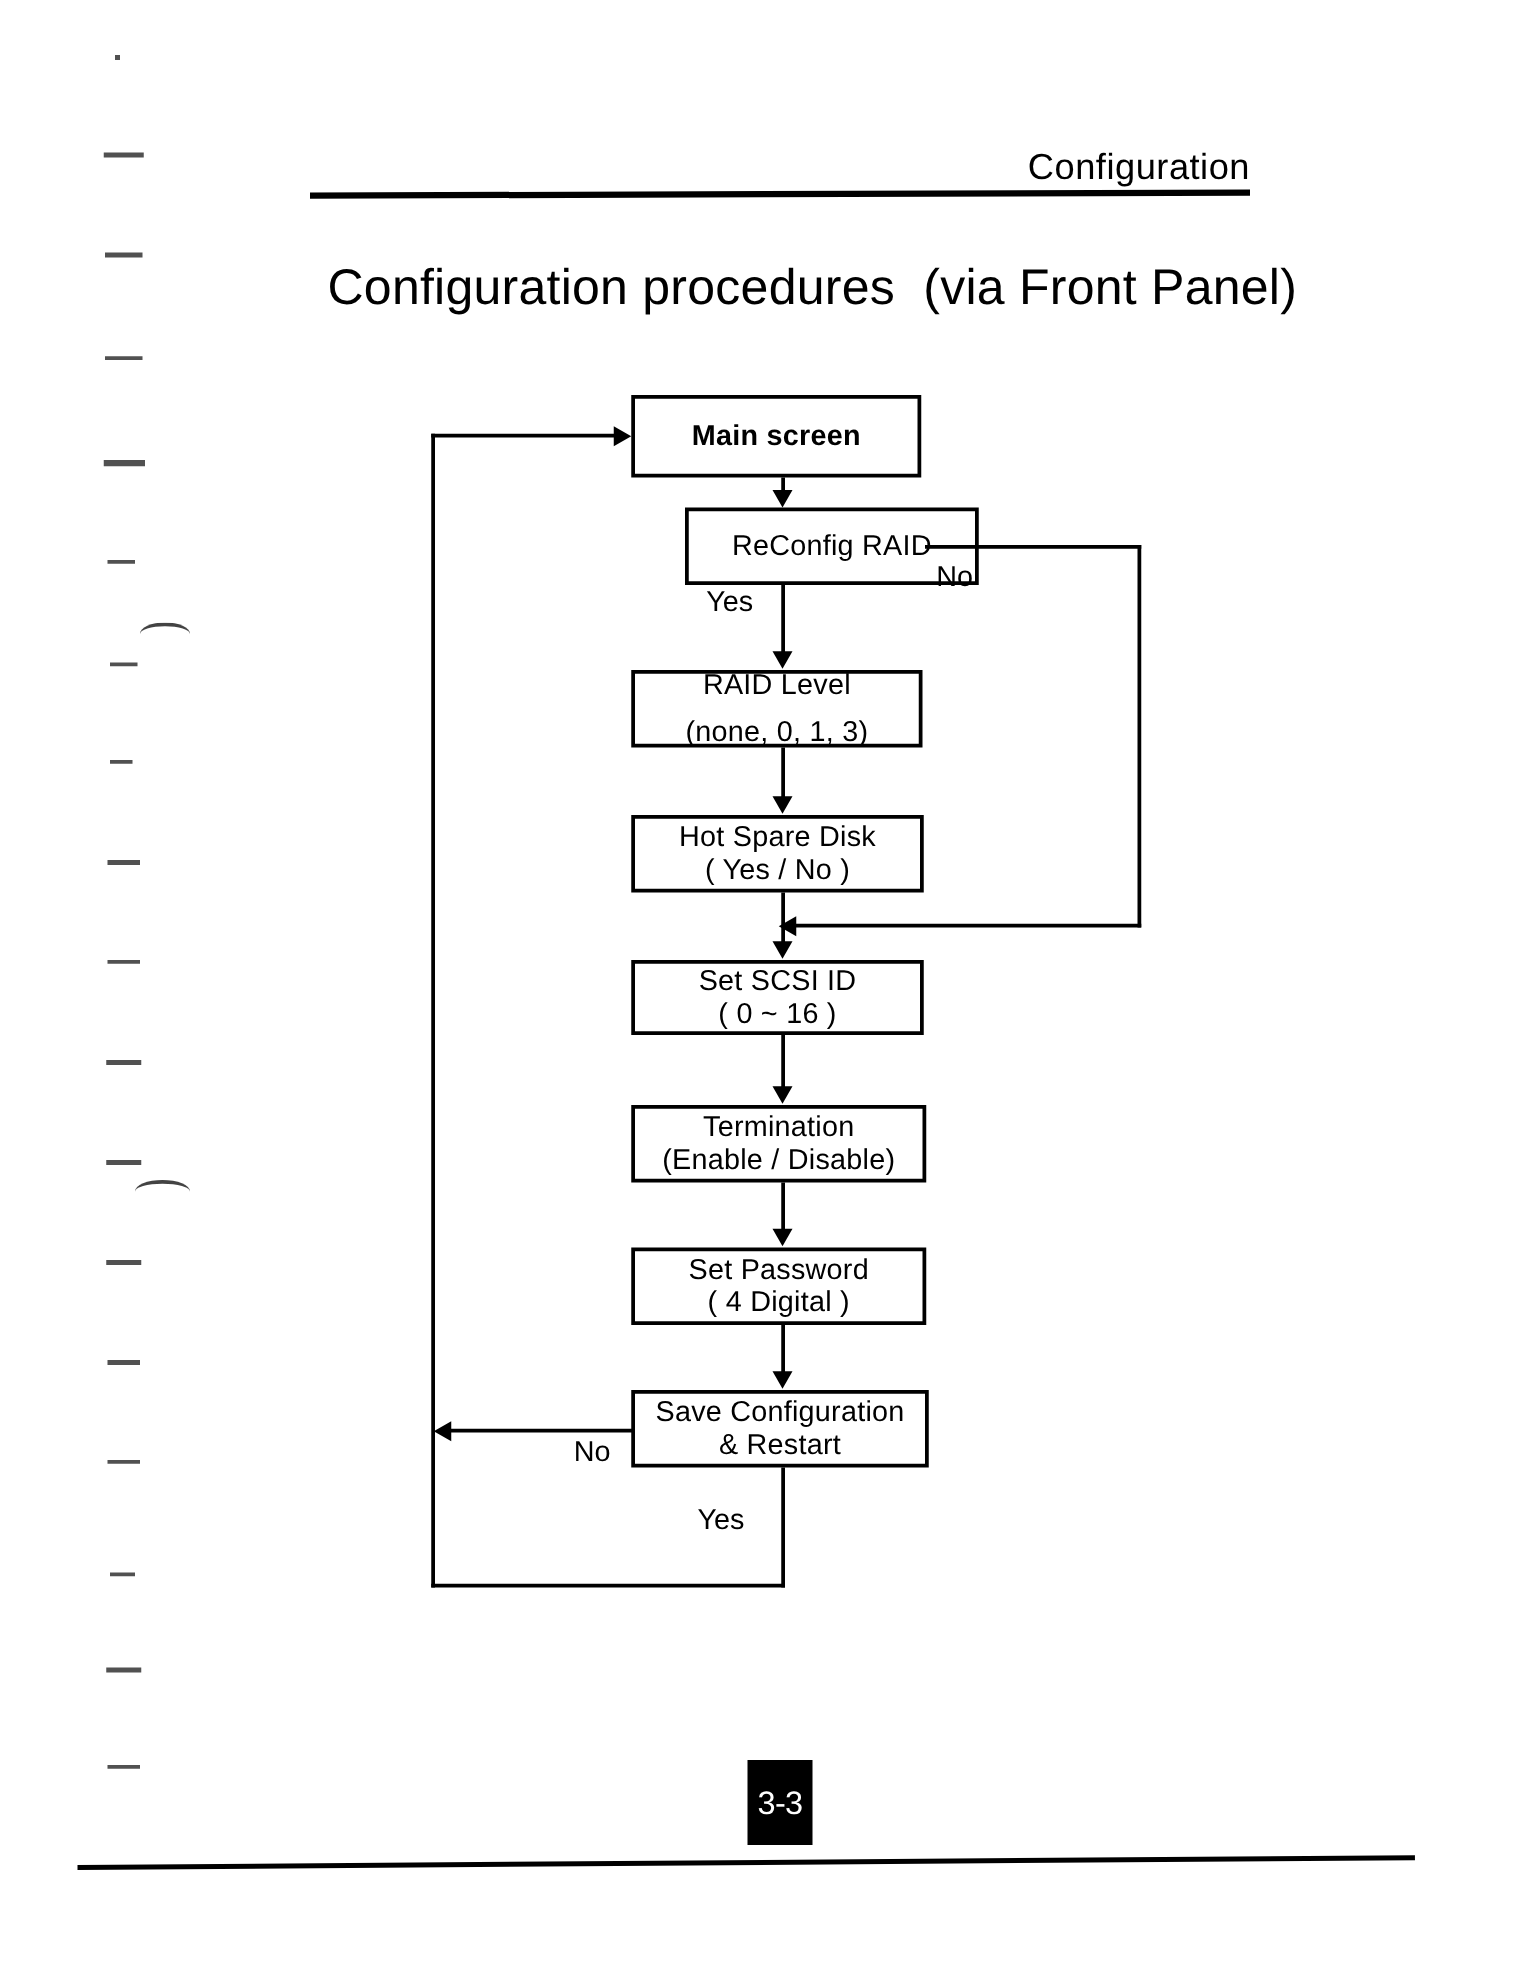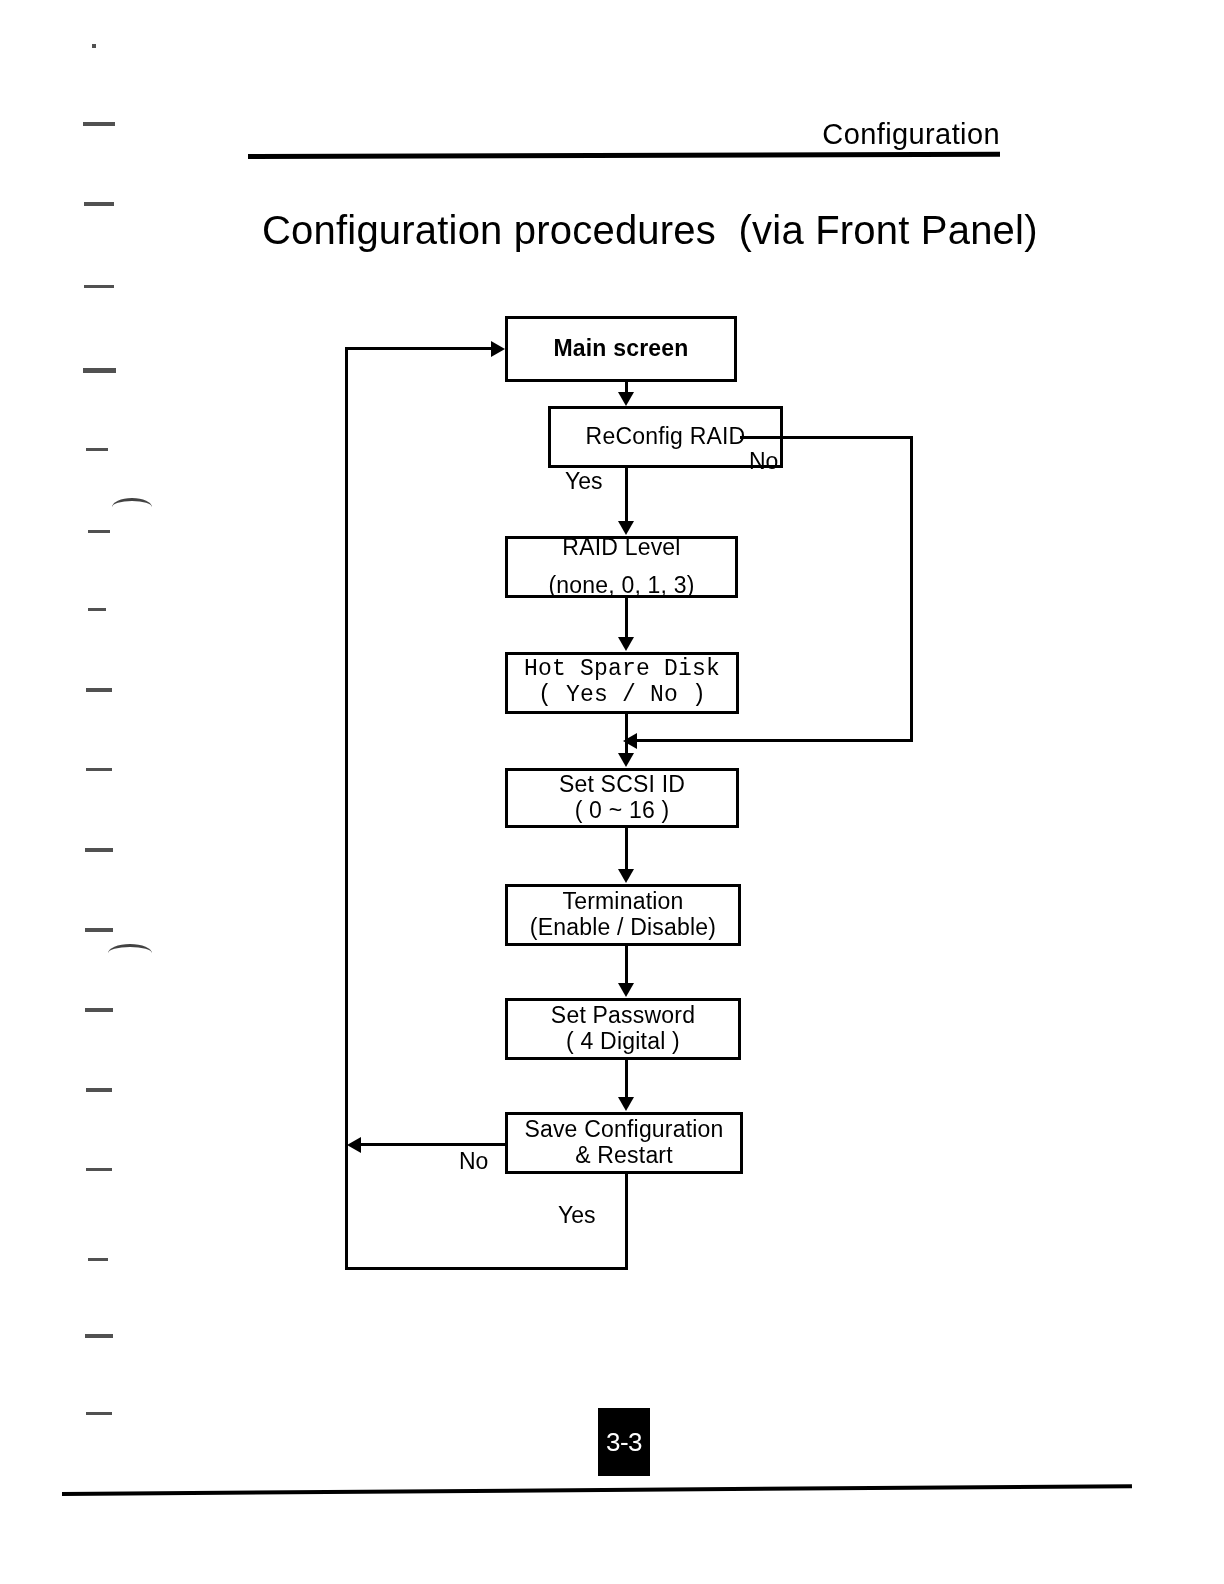--- a/index.html
+++ b/index.html
@@ -183,7 +183,7 @@
       <span class="l2">(none, 0, 1, 3)</span>
     </div>
 
-    <div class="node" style="left:505px; top:652px; width:234px; height:62px;font-family:Liberation Mono, monospace;">
+    <div class="node" style="left:505px; top:652px; width:234px; height:62px;">
       <span>Hot Spare Disk</span>
       <span class="l2">( Yes / No )</span>
     </div>

